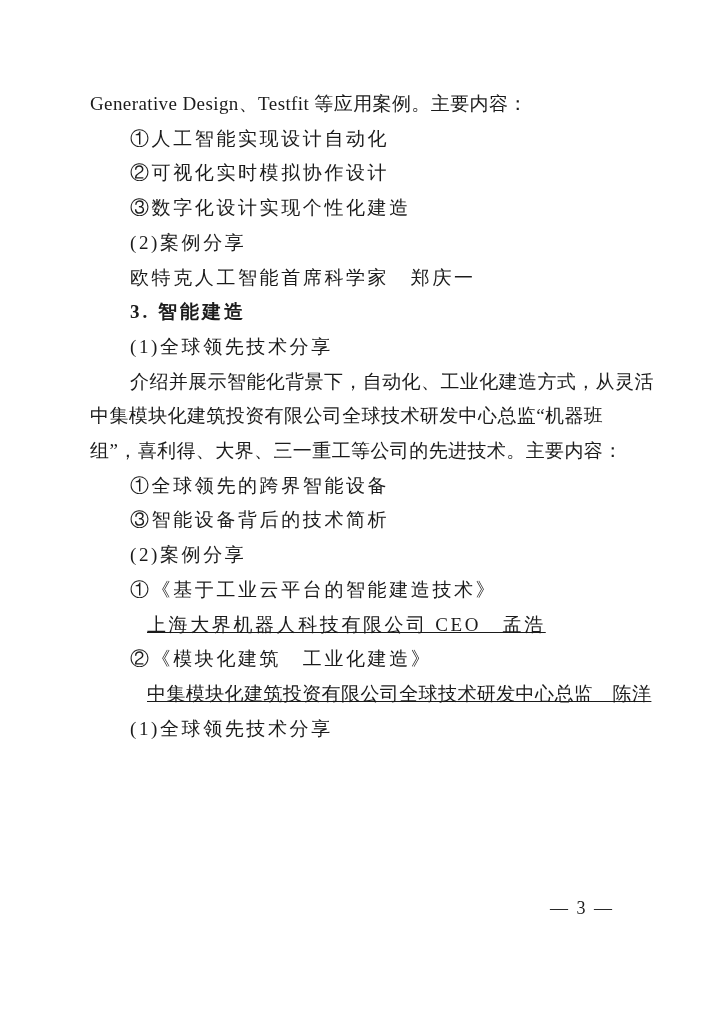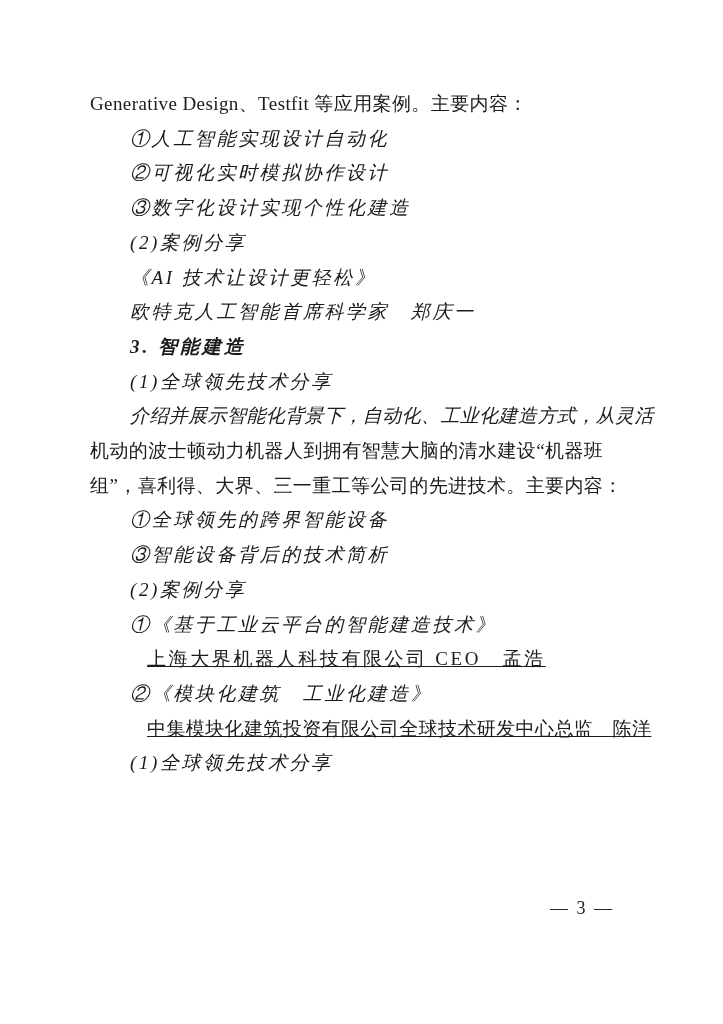--- a/index.html
+++ b/index.html
@@ -28,7 +28,7 @@
   .line {
     white-space: nowrap;
   }
-  .ind1 { padding-left: 40px; font-style: italic; }
+  .ind1 { padding-left: 40px; }
   .ind2 { padding-left: 57px; text-decoration: underline; }
   .tight { letter-spacing: 0.4px; }
   .bold { font-weight: bold; letter-spacing: 3px; }

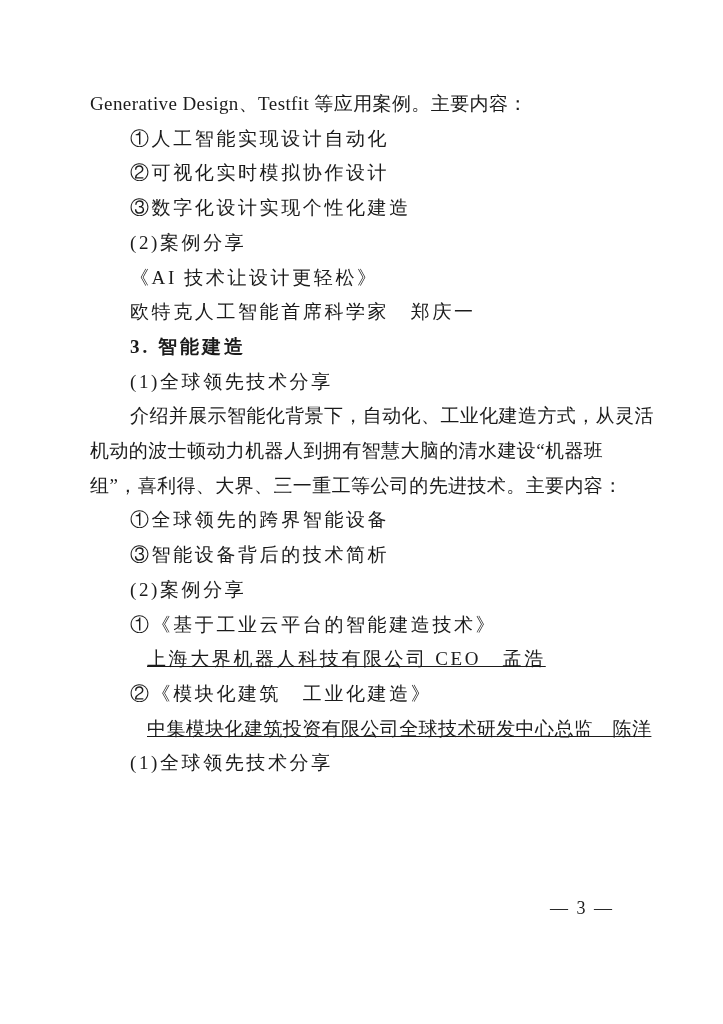--- a/index.html
+++ b/index.html
@@ -51,7 +51,6 @@
     <div class="line ind1">②可视化实时模拟协作设计</div>
     <div class="line ind1">③数字化设计实现个性化建造</div>
     <div class="line ind1">(2)案例分享</div>
-    <div class="line ind1">《AI 技术让设计更轻松》</div>
     <div class="line ind1">欧特克人工智能首席科学家　郑庆一</div>
     <div class="line ind1 bold">3. 智能建造</div>
     <div class="line ind1">(1)全球领先技术分享</div>

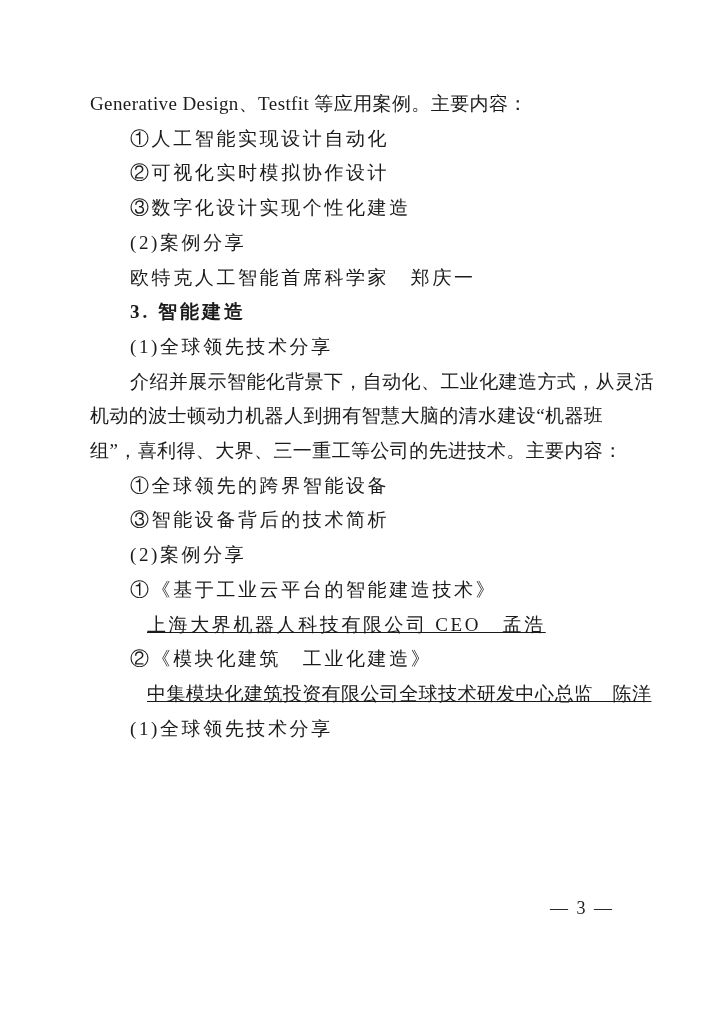--- a/index.html
+++ b/index.html
@@ -55,7 +55,7 @@
     <div class="line ind1 bold">3. 智能建造</div>
     <div class="line ind1">(1)全球领先技术分享</div>
     <div class="line ind1 tight">介绍并展示智能化背景下，自动化、工业化建造方式，从灵活</div>
-    <div class="line tight">机动的波士顿动力机器人到拥有智慧大脑的清水建设“机器班</div>
+    <div class="line tight">中集模块化建筑投资有限公司全球技术研发中心总监“机器班</div>
     <div class="line tight">组”，喜利得、大界、三一重工等公司的先进技术。主要内容：</div>
     <div class="line ind1">①全球领先的跨界智能设备</div>
     <div class="line ind1">③智能设备背后的技术简析</div>

